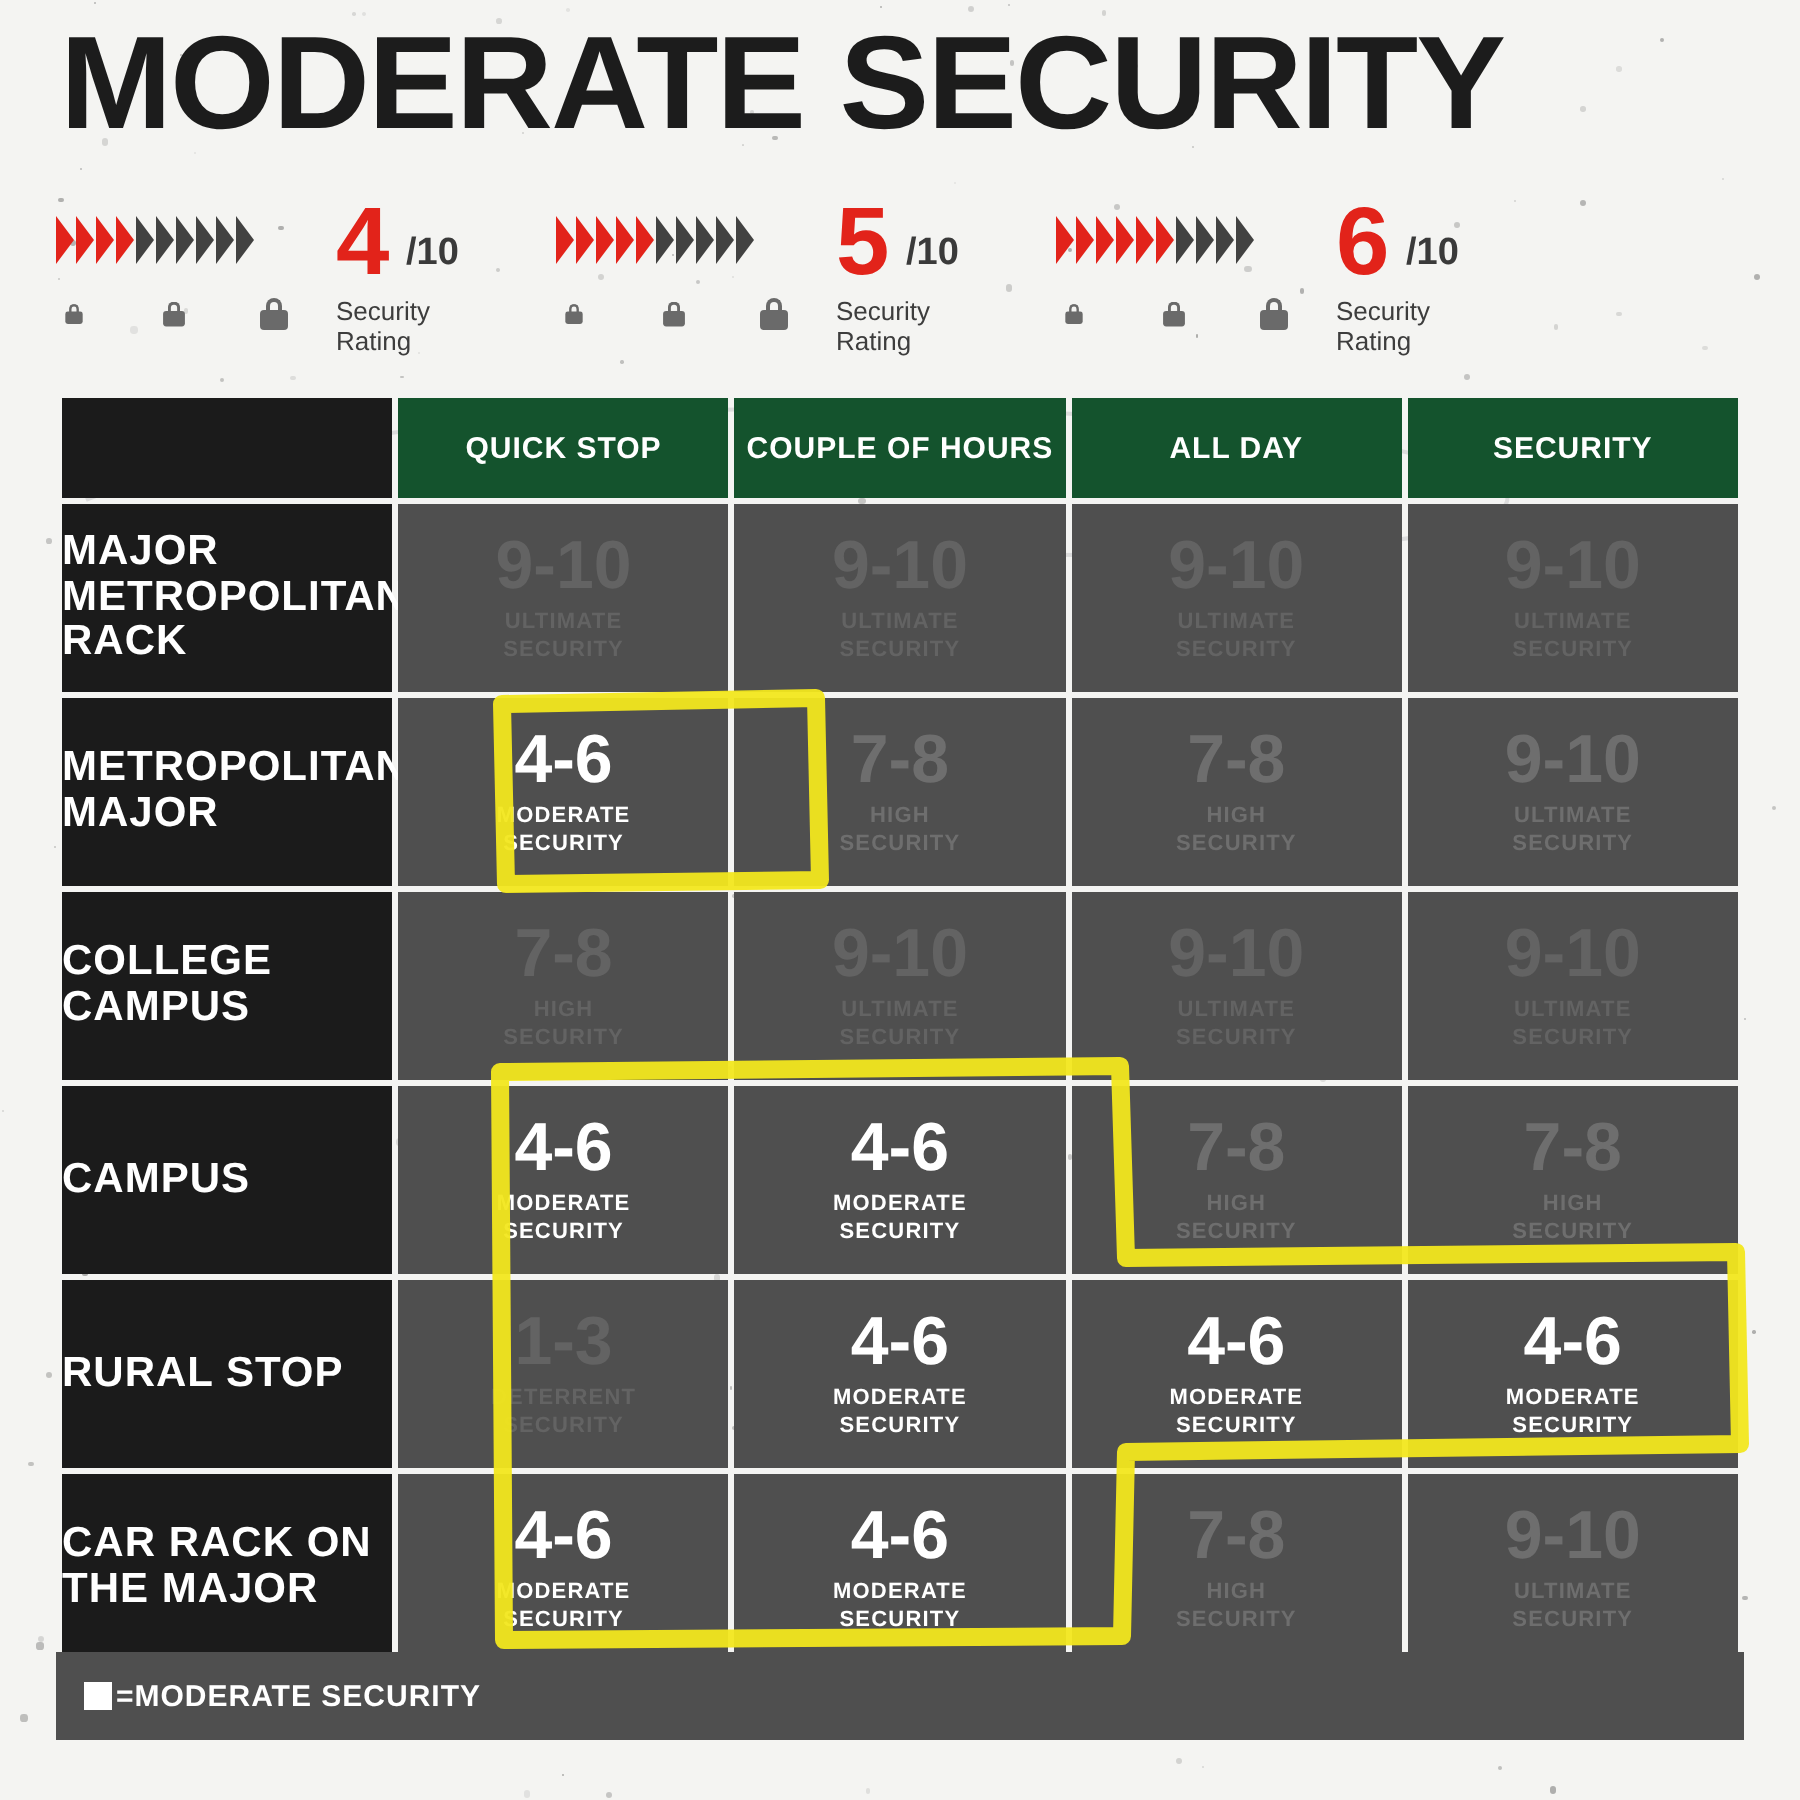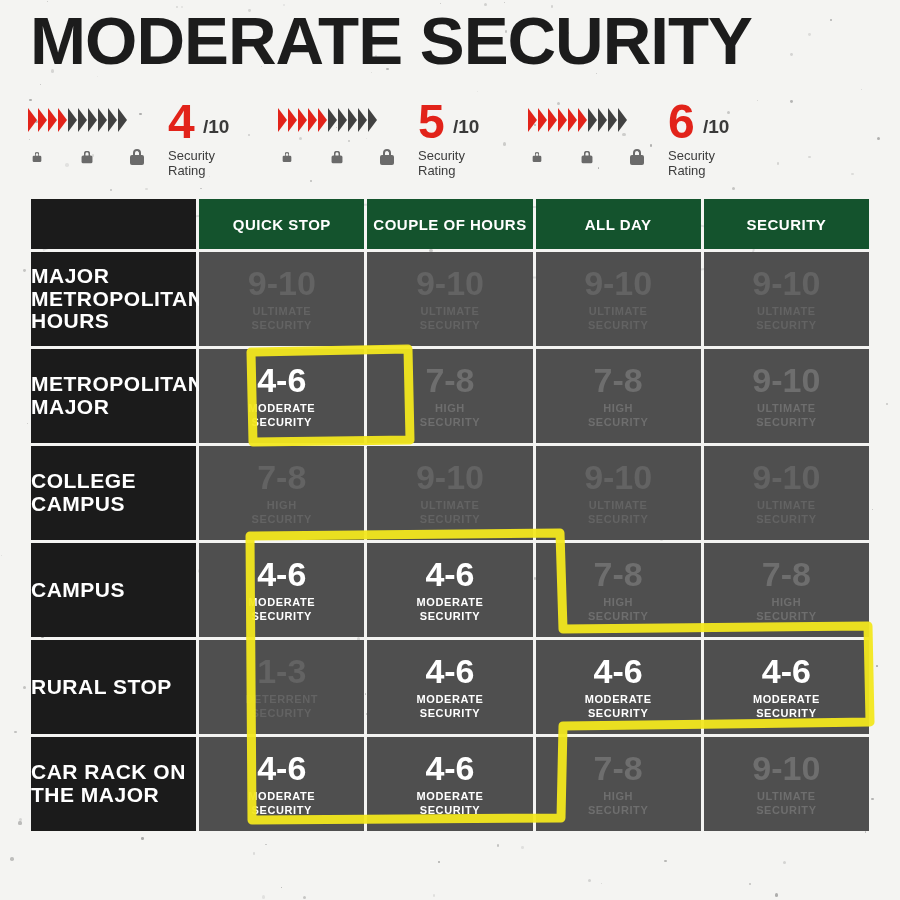--- a/index.html
+++ b/index.html
@@ -641,7 +641,7 @@
     </thead>
     <tbody id="tbody">
         <tr>
-          <th class="rowhead">MAJOR METROPOLITAN HOURS</th>
+          <th class="rowhead">MAJOR METROPOLITAN RACK</th>
           <td class="cell dim">
             <div class="range">9-10</div>
             <div class="tier">ULTIMATE<br>SECURITY</div>

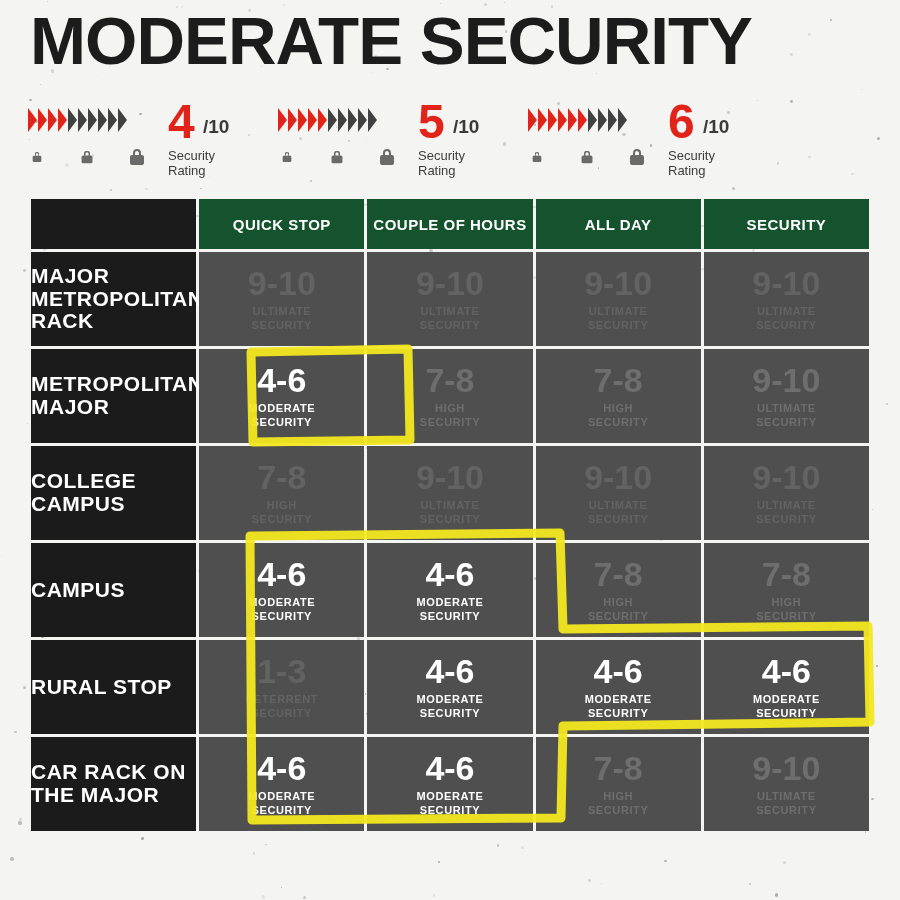--- a/index.html
+++ b/index.html
@@ -757,6 +757,10 @@
       </tbody>
   </table>
 
+  <div class="legend">
+    <span class="sw"></span>
+    <span class="txt">=MODERATE SECURITY</span>
+  </div>
 
   <svg class="highlight" viewBox="0 0 900 900">
     <g fill="none" stroke="#f2e71d" stroke-width="9" stroke-linecap="round" stroke-linejoin="round" opacity="0.95">

